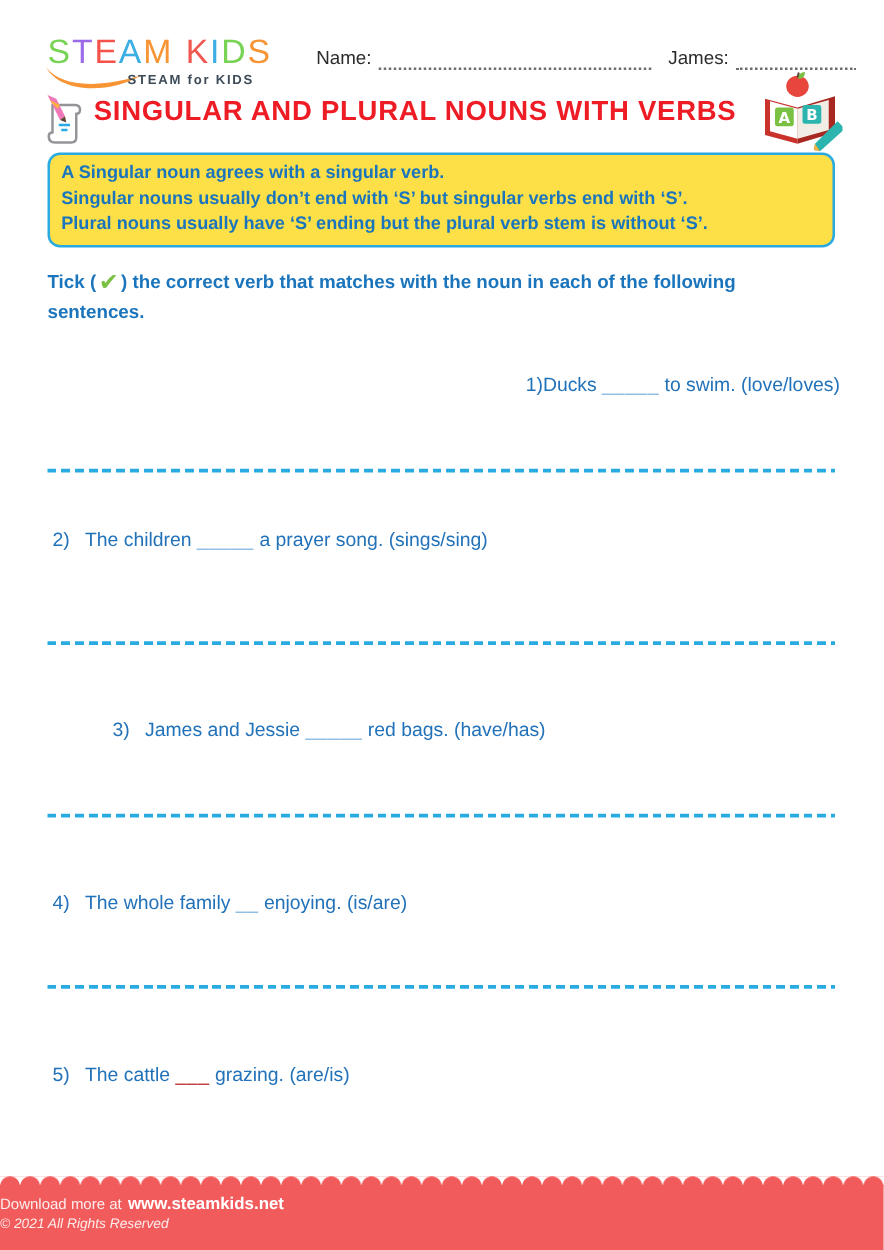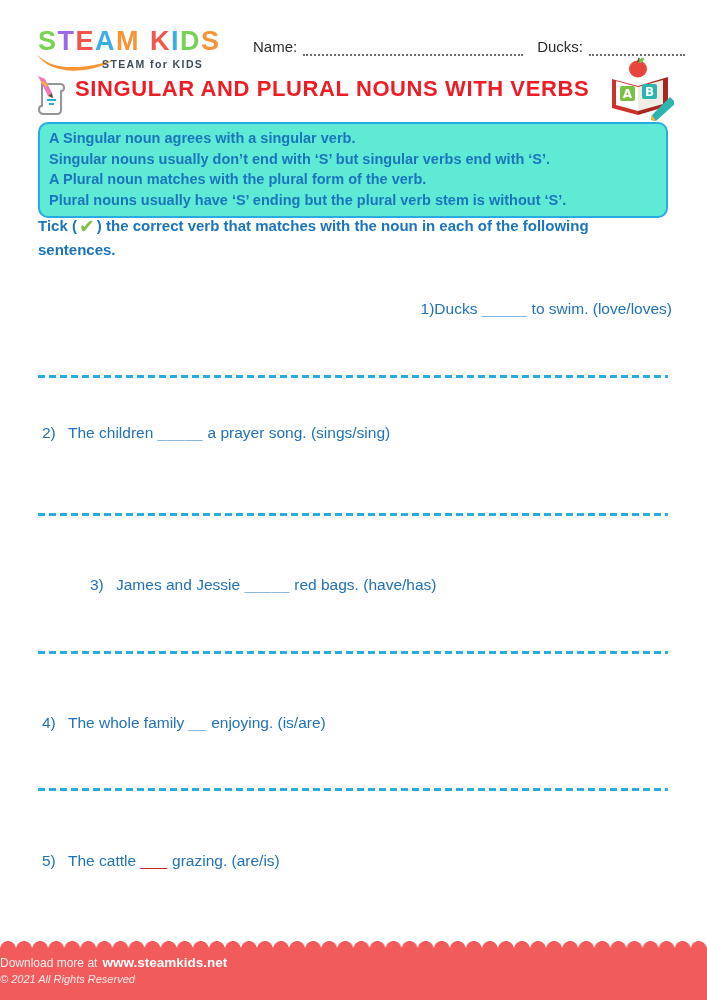--- a/index.html
+++ b/index.html
@@ -10,7 +10,7 @@
   }
   
   .logo-block { position:absolute; left:38px; top:26px; width:210px; height:46px; }
-  .logo-word { font-weight:bold; font-size:27px; letter-spacing:1.5px; line-height:30px; white-space:nowrap; }
+  .logo-word { font-weight:normal; font-size:27px; letter-spacing:1.5px; line-height:30px; white-space:nowrap; }
   .logo-word .gap { margin-left:10px; }
   .logo-swoosh { position:absolute; left:-4px; top:26px; width:86px; height:22px; }
   .logo-tagline { position:absolute; left:64px; top:32px; font-size:10.5px; font-weight:bold;

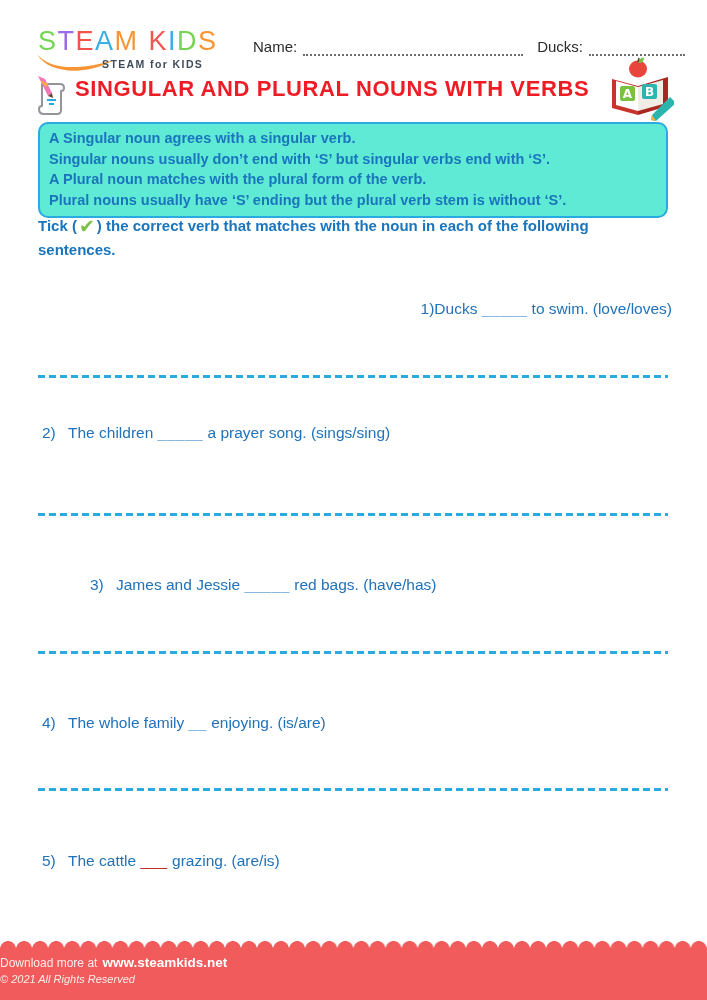--- a/index.html
+++ b/index.html
@@ -63,7 +63,7 @@
 <div class="name-date">
   <span class="nd-label">Name:</span>
   <span class="write-line name-line"></span>
-  <span class="nd-label nd-date">Ducks:</span>
+  <span class="nd-label nd-date">James:</span>
   <span class="write-line date-line"></span>
 </div>
 

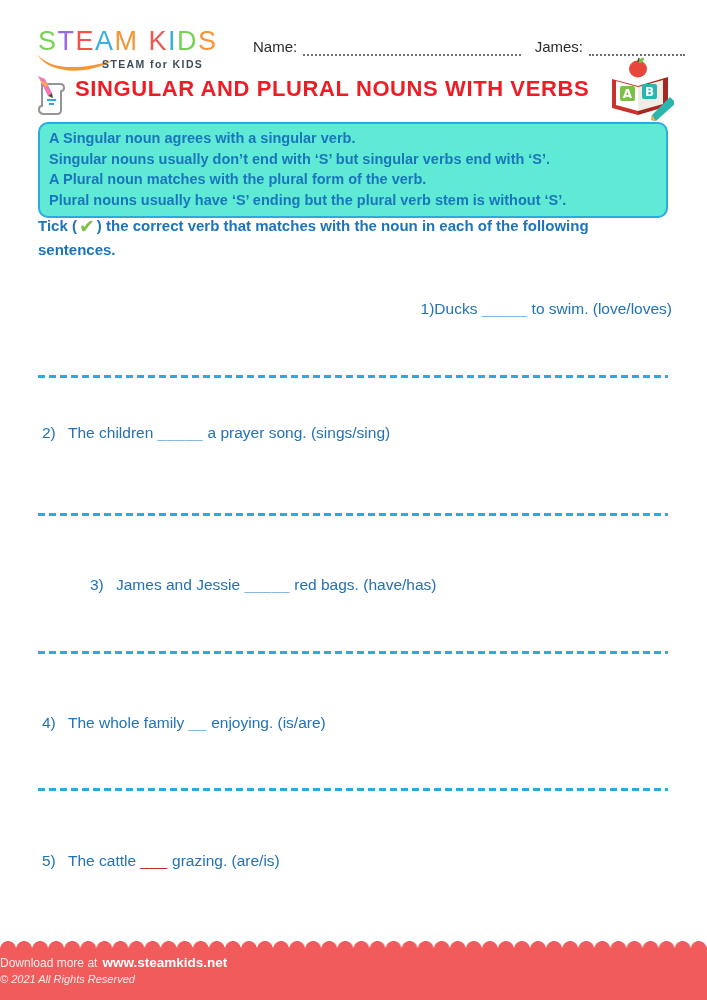--- a/index.html
+++ b/index.html
@@ -29,7 +29,7 @@
   .book-icon { position:absolute; left:572px; top:-19px; width:66px; height:66px; }
   
   .info-box { position:absolute; left:38px; top:122px; width:630px; border:2px solid #29ABE2;
-    border-radius:10px; padding:4px 9px 6px 9px; background:#5eead4; }
+    border-radius:10px; padding:4px 9px 6px 9px; background:#fde047; }
   .info-line { font-size:14.5px; font-weight:bold; line-height:20.5px; white-space:nowrap; }
   
   .instruction { position:absolute; left:38px; top:214px; width:648px; font-size:15px; font-weight:bold; line-height:23px; }

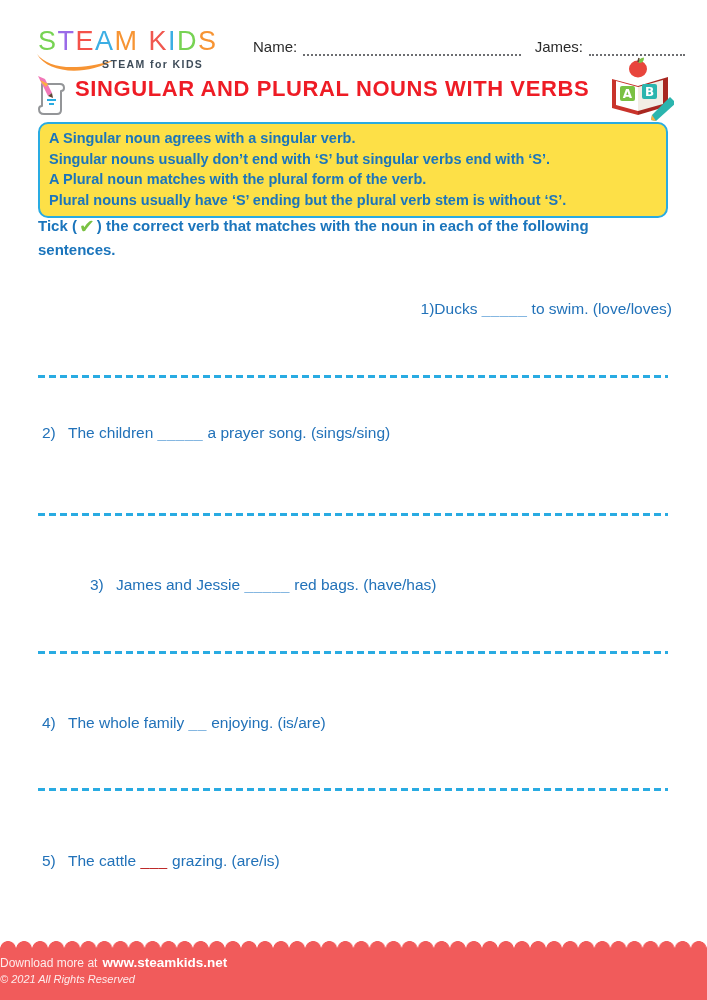--- a/index.html
+++ b/index.html
@@ -101,7 +101,6 @@
 <div class="info-box">
   <div class="info-line" style="color: rgb(27, 117, 188);">A Singular noun agrees with a singular verb.</div>
   <div class="info-line" style="color: rgb(27, 117, 188);">Singular nouns usually don’t end with ‘S’ but singular verbs end with ‘S’.</div>
-  <div class="info-line" style="color: rgb(27, 117, 188);">A Plural noun matches with the plural form of the verb.</div>
   <div class="info-line" style="color: rgb(27, 117, 188);">Plural nouns usually have ‘S’ ending but the plural verb stem is without ‘S’.</div>
 </div>
 

